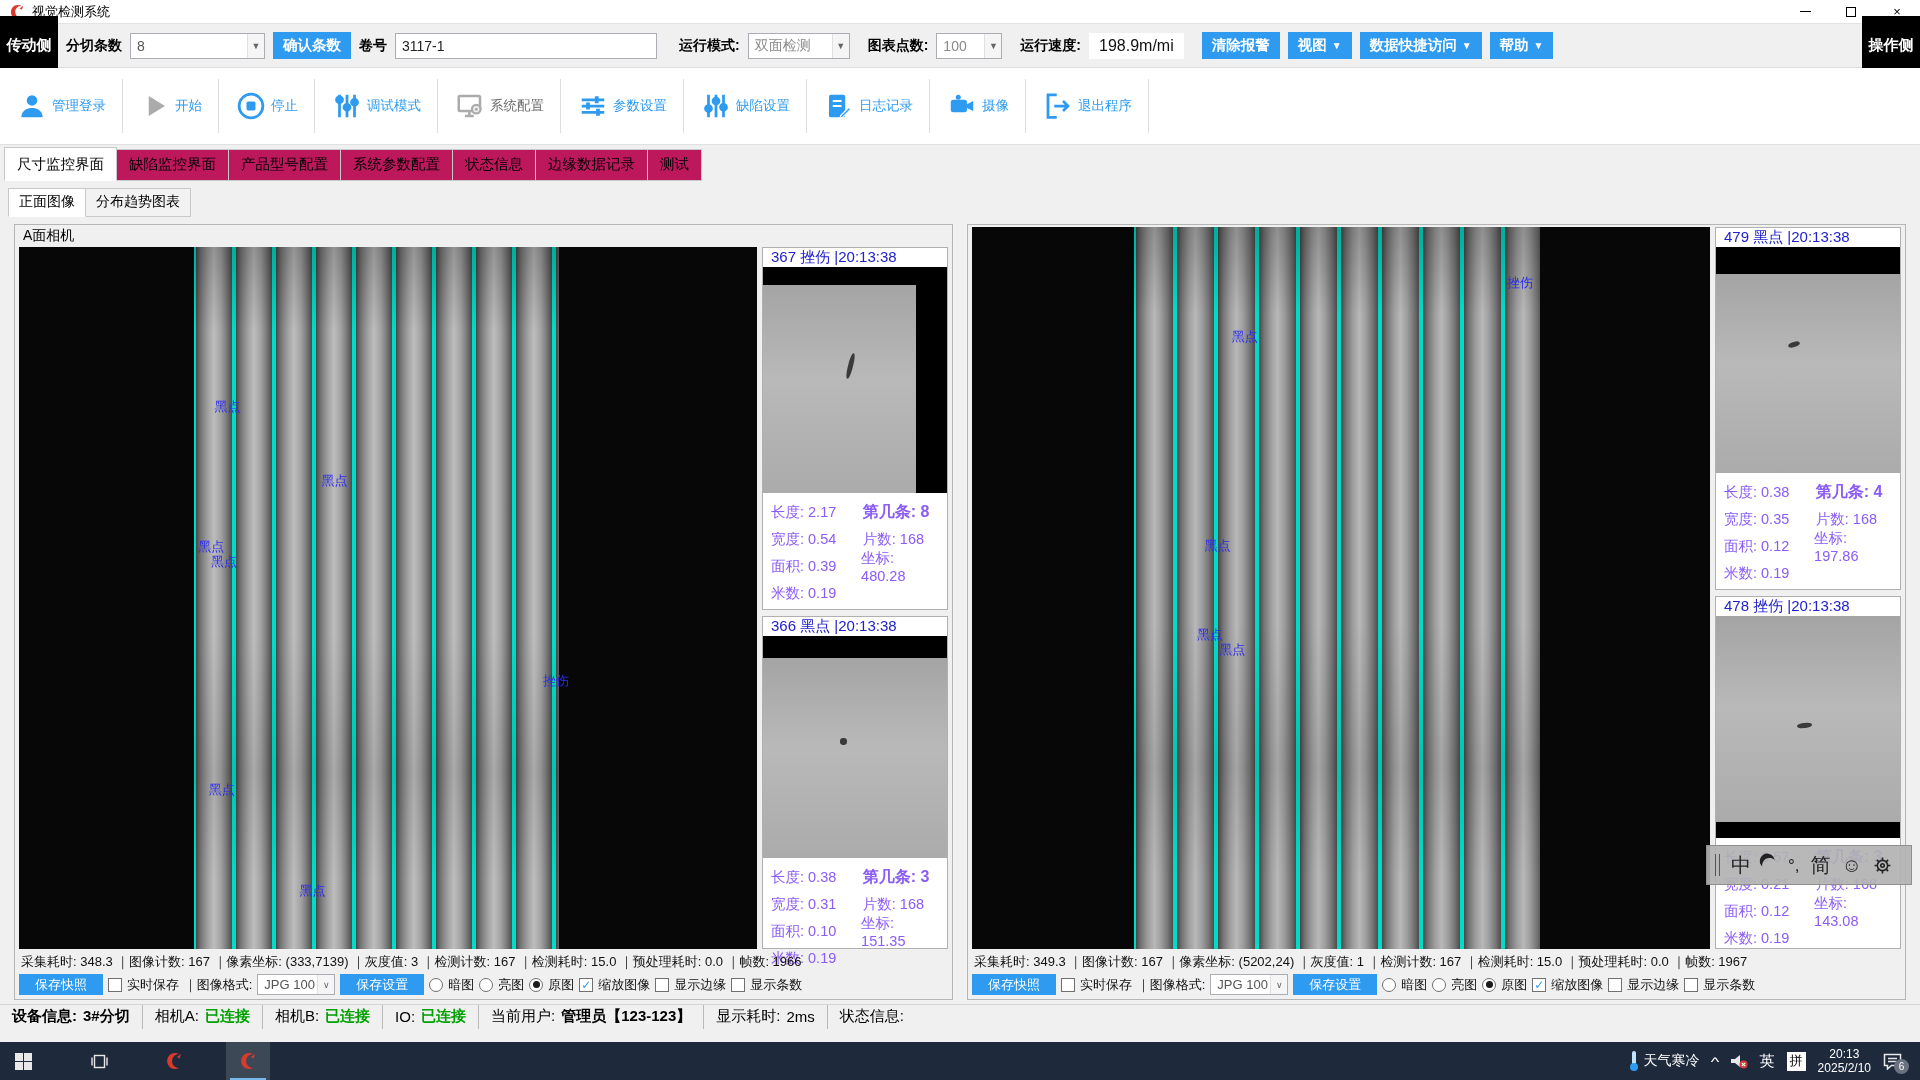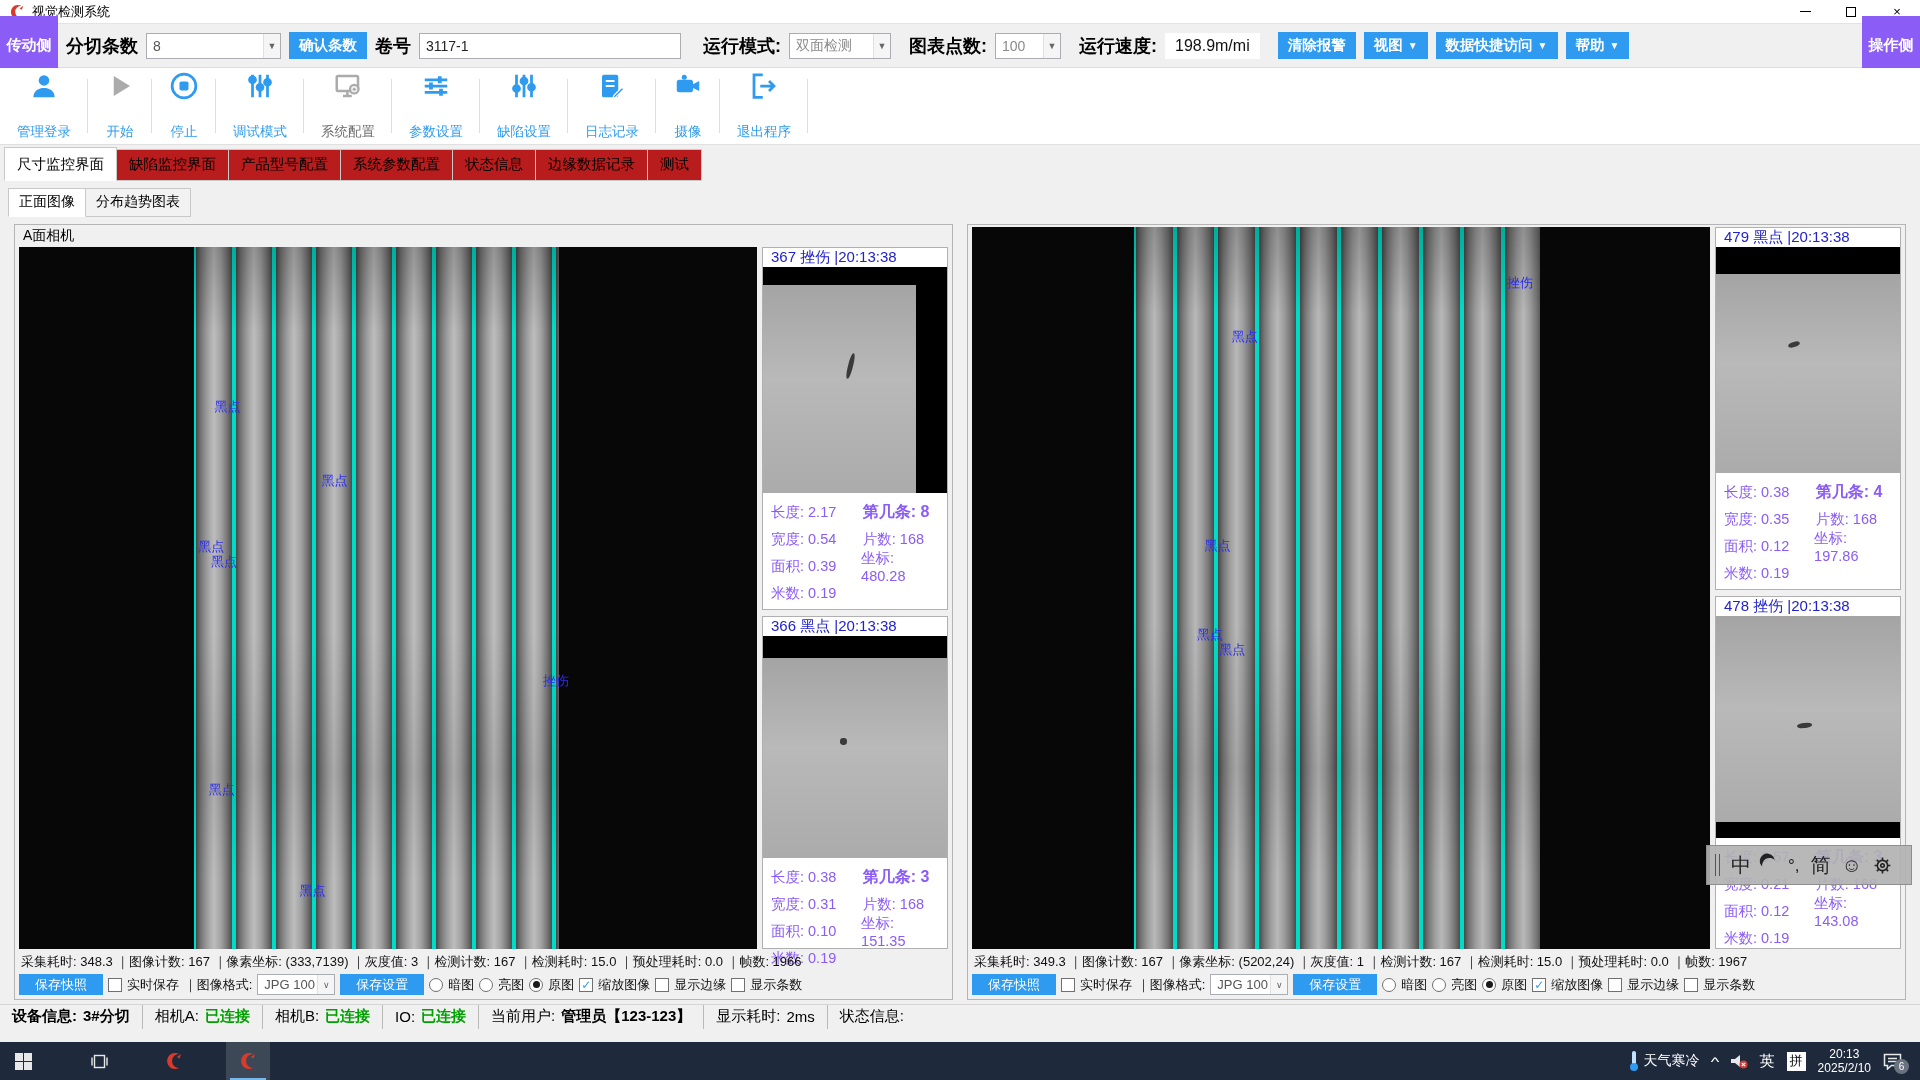--- a/index.html
+++ b/index.html
@@ -18,7 +18,7 @@
 
   
   .toolbar { position:absolute; top:24px; left:0; right:0; height:44px; background:#f0f0f0; border-bottom:1px solid #dcdcdc; display:flex; align-items:center; gap:8px; }
-  .btn-side { height:60px; width:58px; background:#8b5cf6; color:#fff; font-size:15px; font-weight:bold; display:flex; align-items:center; justify-content:center; flex:none; }
+  .btn-side { height:60px; width:58px; background:#000000; color:#fff; font-size:15px; font-weight:bold; display:flex; align-items:center; justify-content:center; flex:none; }
   .tb-label { font-size:18px; font-weight:bold; color:#000; white-space:nowrap; }
   .combo { background:#fff; border:1px solid #abadb3; height:26px; display:flex; align-items:center; font-size:14px; color:#555; padding-left:6px; position:relative; }
   .combo .caret { margin-left:auto; width:17px; height:100%; display:flex; align-items:center; justify-content:center; color:#666; font-size:9px; border-left:1px solid #e0e0e0; background:#f5f5f5; }

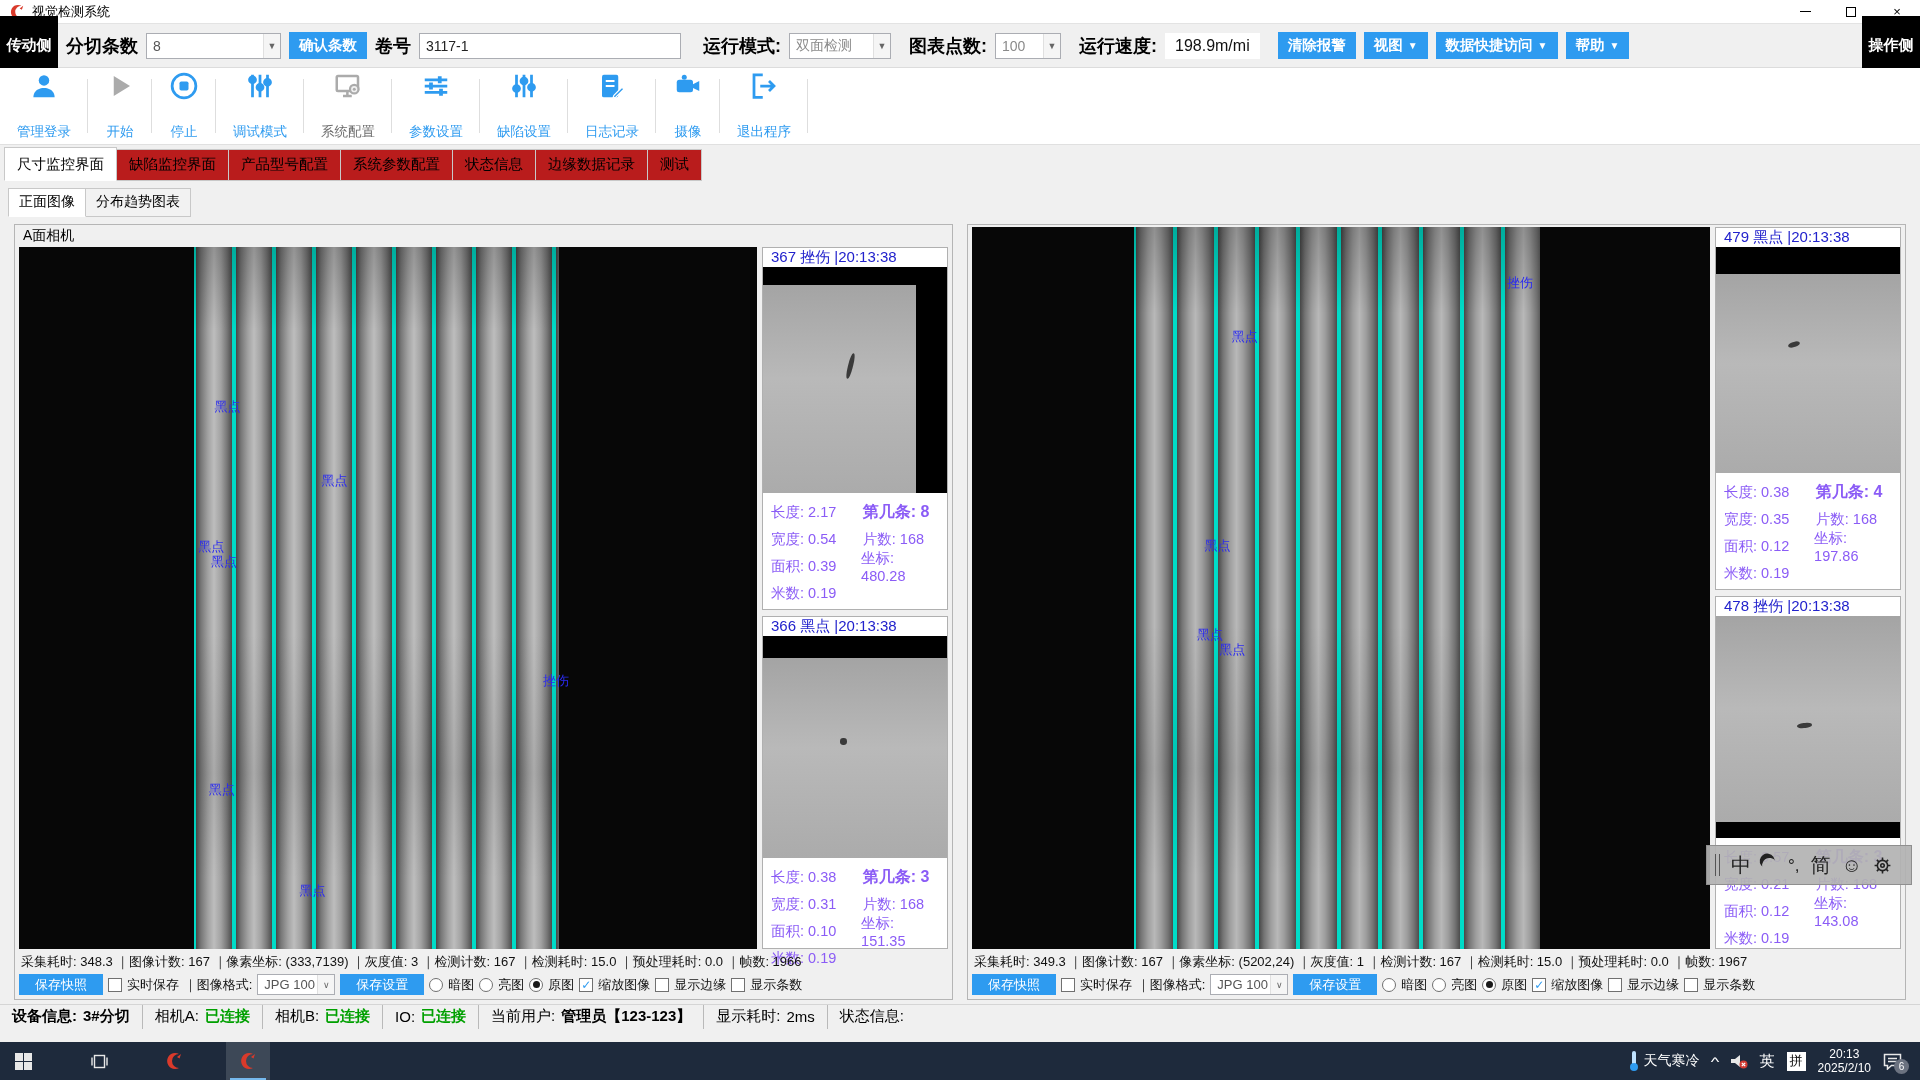--- a/index.html
+++ b/index.html
@@ -19,7 +19,7 @@
   
   .toolbar { position:absolute; top:24px; left:0; right:0; height:44px; background:#f0f0f0; border-bottom:1px solid #dcdcdc; display:flex; align-items:center; gap:8px; }
   .btn-side { height:60px; width:58px; background:#000000; color:#fff; font-size:15px; font-weight:bold; display:flex; align-items:center; justify-content:center; flex:none; }
-  .tb-label { font-size:18px; font-weight:bold; color:#000; white-space:nowrap; }
+  .tb-label { font-size:14px; font-weight:bold; color:#000; white-space:nowrap; }
   .combo { background:#fff; border:1px solid #abadb3; height:26px; display:flex; align-items:center; font-size:14px; color:#555; padding-left:6px; position:relative; }
   .combo .caret { margin-left:auto; width:17px; height:100%; display:flex; align-items:center; justify-content:center; color:#666; font-size:9px; border-left:1px solid #e0e0e0; background:#f5f5f5; }
   .input { background:#fff; border:1px solid #abadb3; height:26px; font-size:14px; color:#222; padding:0 6px; display:flex; align-items:center; }

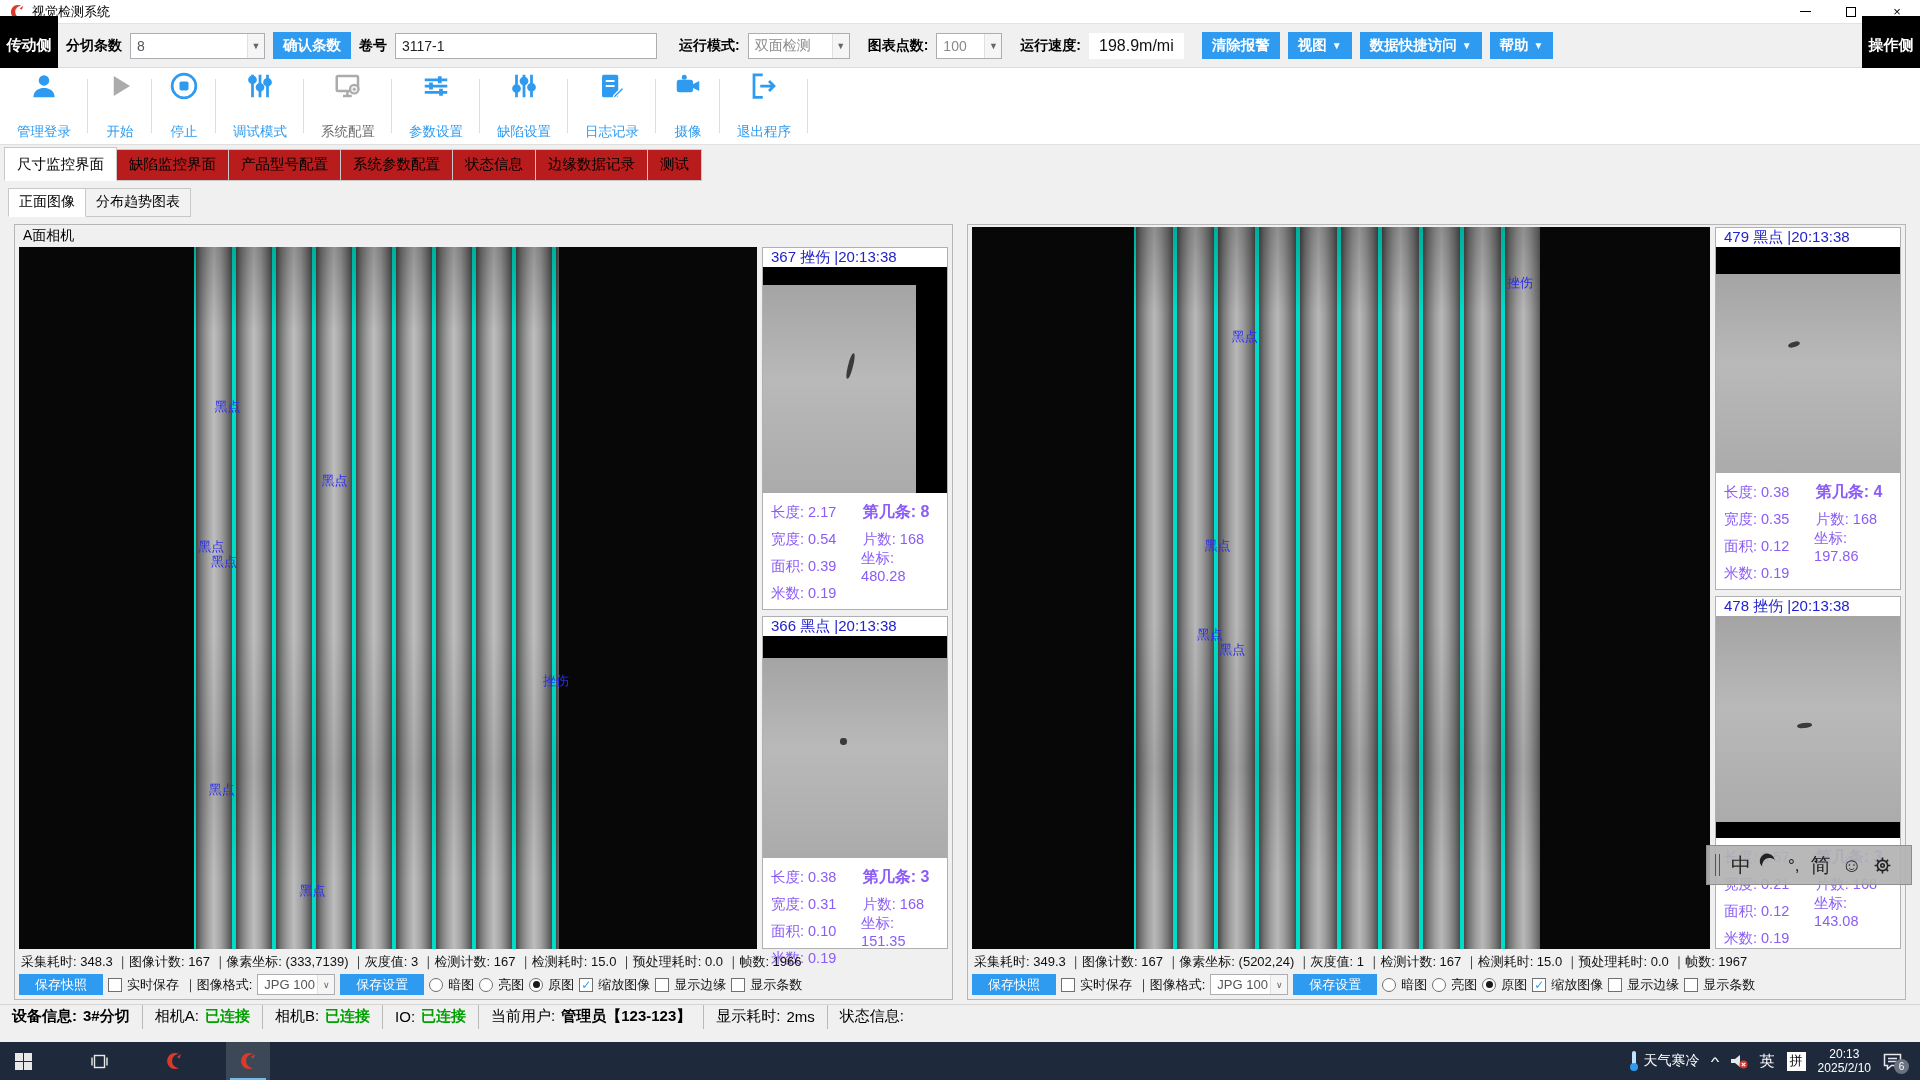--- a/index.html
+++ b/index.html
@@ -29,7 +29,7 @@
 
   
   .ribbon { position:absolute; top:68px; left:0; right:0; height:77px; background:#fff; border-bottom:1px solid #e0e0e0; display:flex; align-items:center; }
-  .rb-item { height:70px; padding:0 17px; display:flex; flex-direction:column; align-items:center; justify-content:space-between; gap:5px; position:relative; }
+  .rb-item { height:70px; padding:0 17px; display:flex; flex-direction:row; align-items:center; justify-content:flex-end; gap:5px; position:relative; }
   .rb-item::after { content:""; position:absolute; right:0; top:8px; bottom:8px; width:1px; background:#dedede; }
   .rb-item .rb-label { font-size:13.5px; color:#2e9bf0; white-space:nowrap; }
   .rb-item.disabled .rb-label { color:#6b6b6b; }

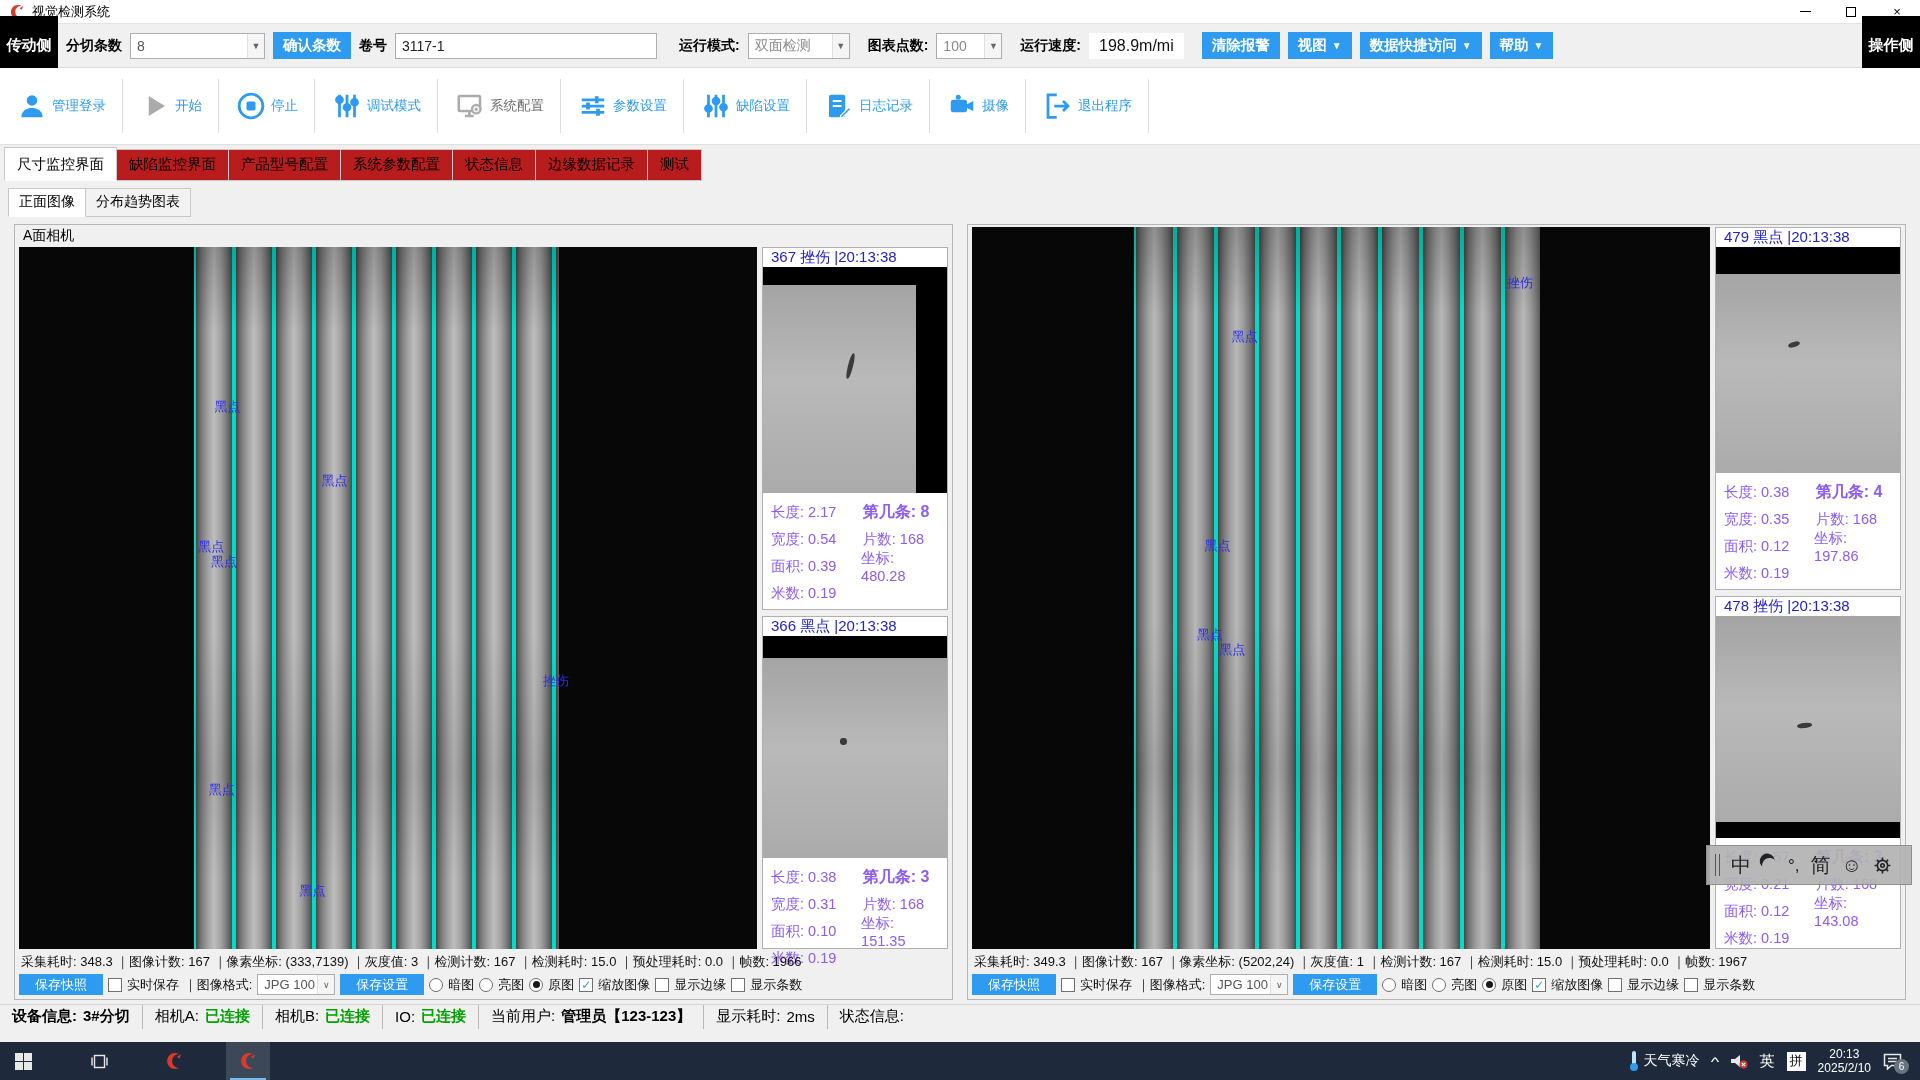--- a/index.html
+++ b/index.html
@@ -36,7 +36,7 @@
 
   
   .tabstrip { position:absolute; top:150px; left:0; right:0; height:31px; display:flex; align-items:flex-end; padding-left:4px; background:#f0f0f0; }
-  .tab { font-size:14.5px; color:#000; padding:5px 12px 6px; border:1px solid #c8c8c8; border-left:none; background:#b91c1c; white-space:nowrap; }
+  .tab { font-size:14.5px; color:#000; padding:5px 12px 6px; border:1px solid #c8c8c8; border-left:none; background:#be185d; white-space:nowrap; }
   .tab:first-child { border-left:1px solid #c8c8c8; }
   .tab.active { background:#fff; border-bottom:1px solid #fff; padding-top:7px; font-weight:normal; }
   .subtabstrip { position:absolute; top:189px; left:8px; right:0; height:28px; display:flex; align-items:flex-end; }

